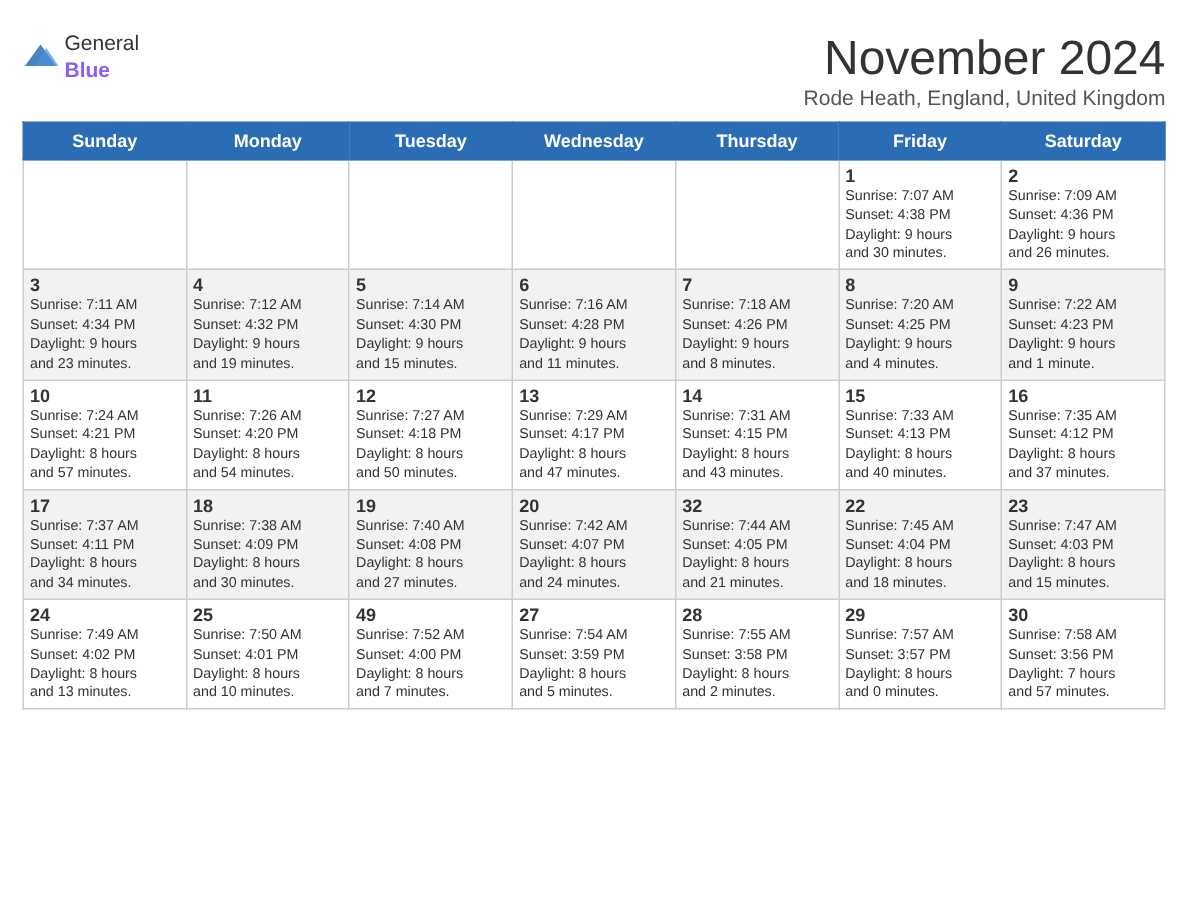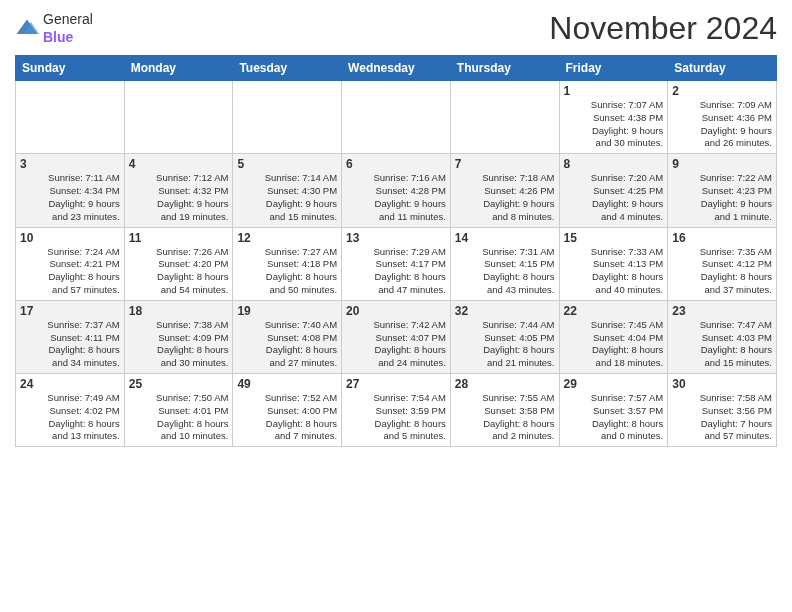--- a/index.html
+++ b/index.html
@@ -5,7 +5,7 @@
     * { box-sizing: border-box; margin: 0; padding: 0; }
     body { font-family: Arial, sans-serif; background: #fff; width: 792px; height: 612px; overflow: hidden; }
     
-    .container { width: 792px; padding: 10px 15px; }
+    .container { width: 792px; padding: 20px 15px; }
     
     .header { display: flex; justify-content: space-between; align-items: flex-start; margin-bottom: 8px; }
     

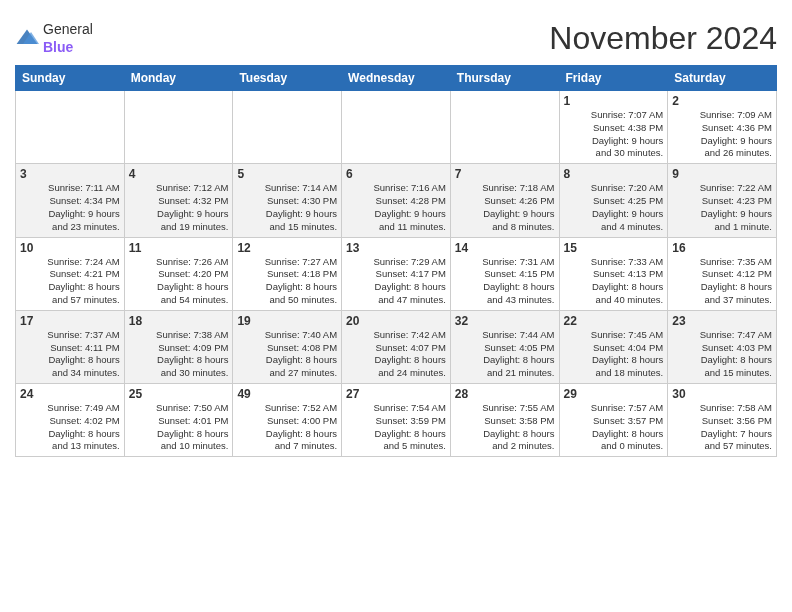--- a/index.html
+++ b/index.html
@@ -52,6 +52,7 @@
     </div>
     <div class="title-section">
       <div class="main-title">November 2024</div>
+      <div class="subtitle">Rode Heath, England, United Kingdom</div>
     </div>
   </div>
 

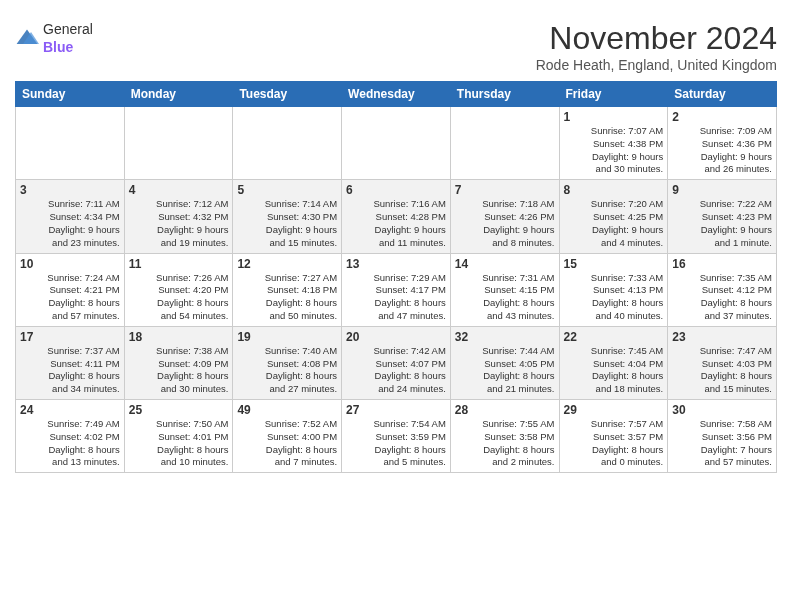--- a/index.html
+++ b/index.html
@@ -19,7 +19,7 @@
     .subtitle { font-size: 14px; color: #555; }
     
     .calendar { width: 100%; border-collapse: collapse; }
-    .calendar th { background: #2a6db5; color: white; text-align: left; padding: 5px 6px; font-size: 12px; font-weight: bold; border: 1px solid #2a6db5; }
+    .calendar th { background: #2a6db5; color: white; text-align: center; padding: 5px 6px; font-size: 12px; font-weight: bold; border: 1px solid #2a6db5; }
     .calendar td { border: 1px solid #ccc; vertical-align: top; padding: 3px 4px; width: calc(100%/7); }
     
     .day-number { font-weight: bold; font-size: 12px; color: #333; display: block; margin-bottom: 1px; }

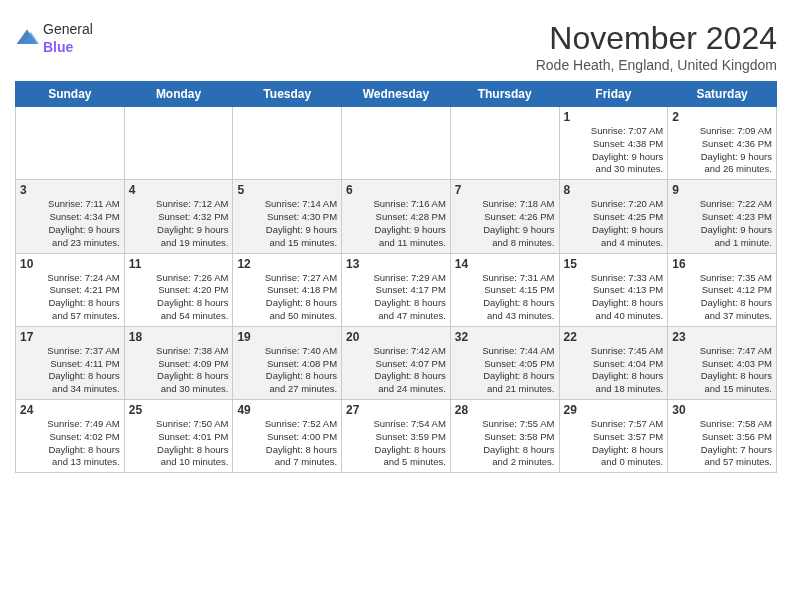--- a/index.html
+++ b/index.html
@@ -23,7 +23,7 @@
     .calendar td { border: 1px solid #ccc; vertical-align: top; padding: 3px 4px; width: calc(100%/7); }
     
     .day-number { font-weight: bold; font-size: 12px; color: #333; display: block; margin-bottom: 1px; }
-    .day-info { font-size: 9.5px; color: #333; line-height: 1.35; text-align: right; }
+    .day-info { font-size: 9.5px; color: #333; line-height: 1.35; }
     
     .empty-cell { background: #f9f9f9; }
     .row-even { background: #f2f2f2; }

